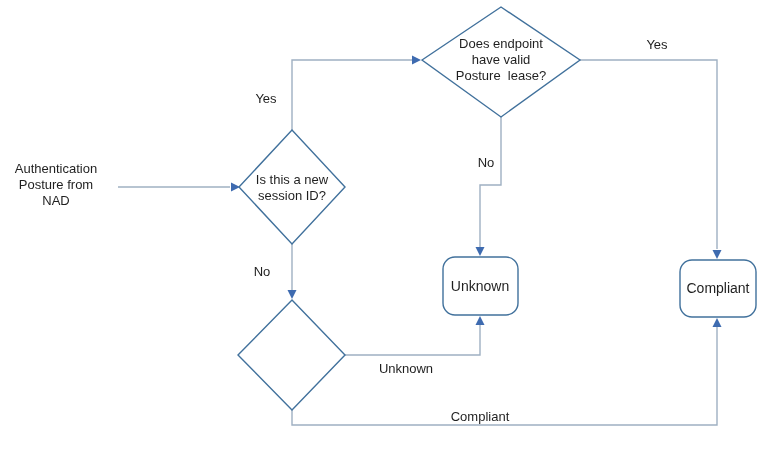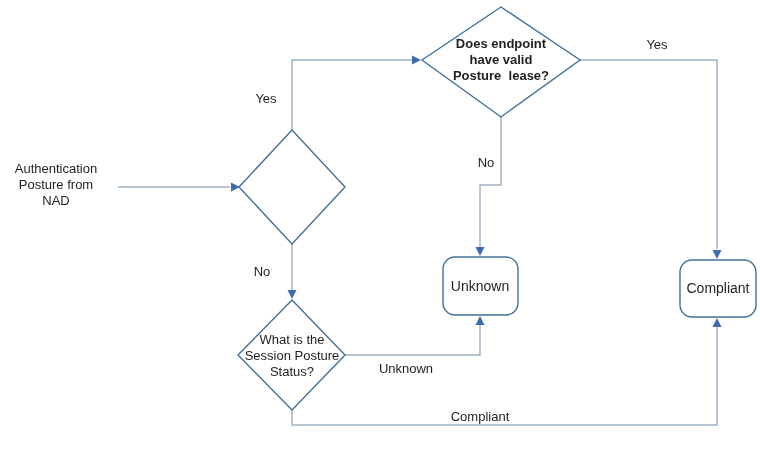--- a/index.html
+++ b/index.html
@@ -93,7 +93,7 @@
   <div class="label node-label" style="left:56px; top:185px;">Authentication
 Posture from
 NAD</div>
-  <div class="label node-label" style="left:501px; top:60px;font-weight:bold;">Does endpoint
+  <div class="label node-label" style="left:501px; top:60px;">Does endpoint
 have valid
 Posture  lease?</div>
   <div class="label node-label" style="left:292px; top:356px;">What is the

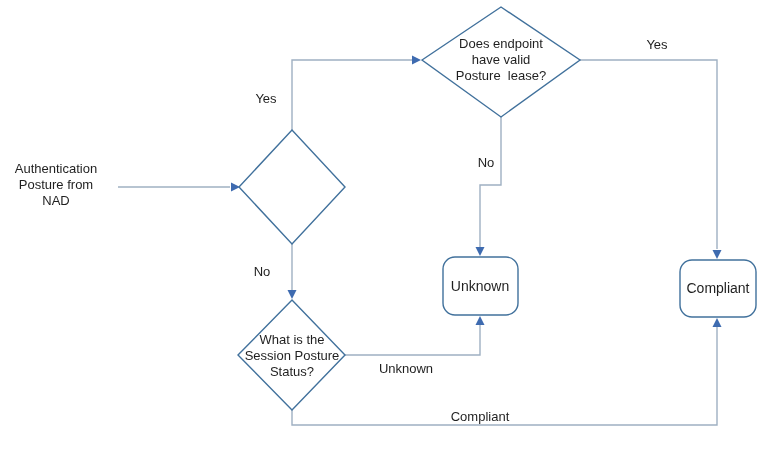--- a/index.html
+++ b/index.html
@@ -93,6 +93,8 @@
   <div class="label node-label" style="left:56px; top:185px;">Authentication
 Posture from
 NAD</div>
+  <div class="label node-label" style="left:292px; top:188px;">Is this a new
+session ID?</div>
   <div class="label node-label" style="left:501px; top:60px;">Does endpoint
 have valid
 Posture  lease?</div>

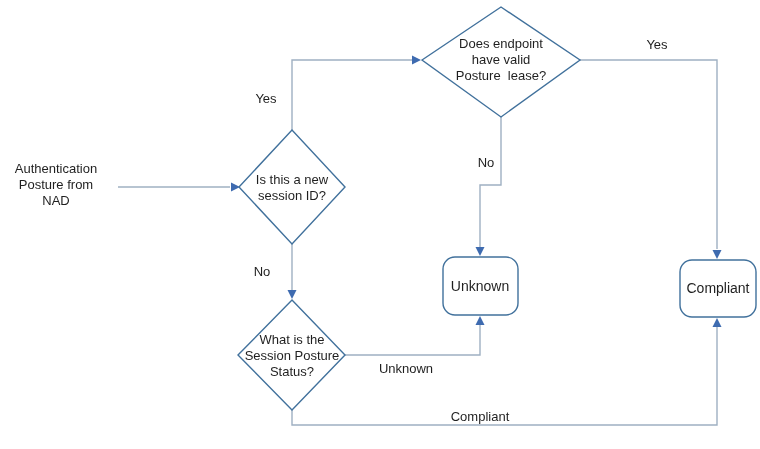--- a/index.html
+++ b/index.html
@@ -98,9 +98,6 @@
   <div class="label node-label" style="left:501px; top:60px;">Does endpoint
 have valid
 Posture  lease?</div>
-  <div class="label node-label" style="left:292px; top:356px;">What is the
-Session Posture
-Status?</div>
   <div class="label box-label" style="left:480px; top:286px;">Unknown</div>
   <div class="label box-label" style="left:718px; top:288px;">Compliant</div>
 

